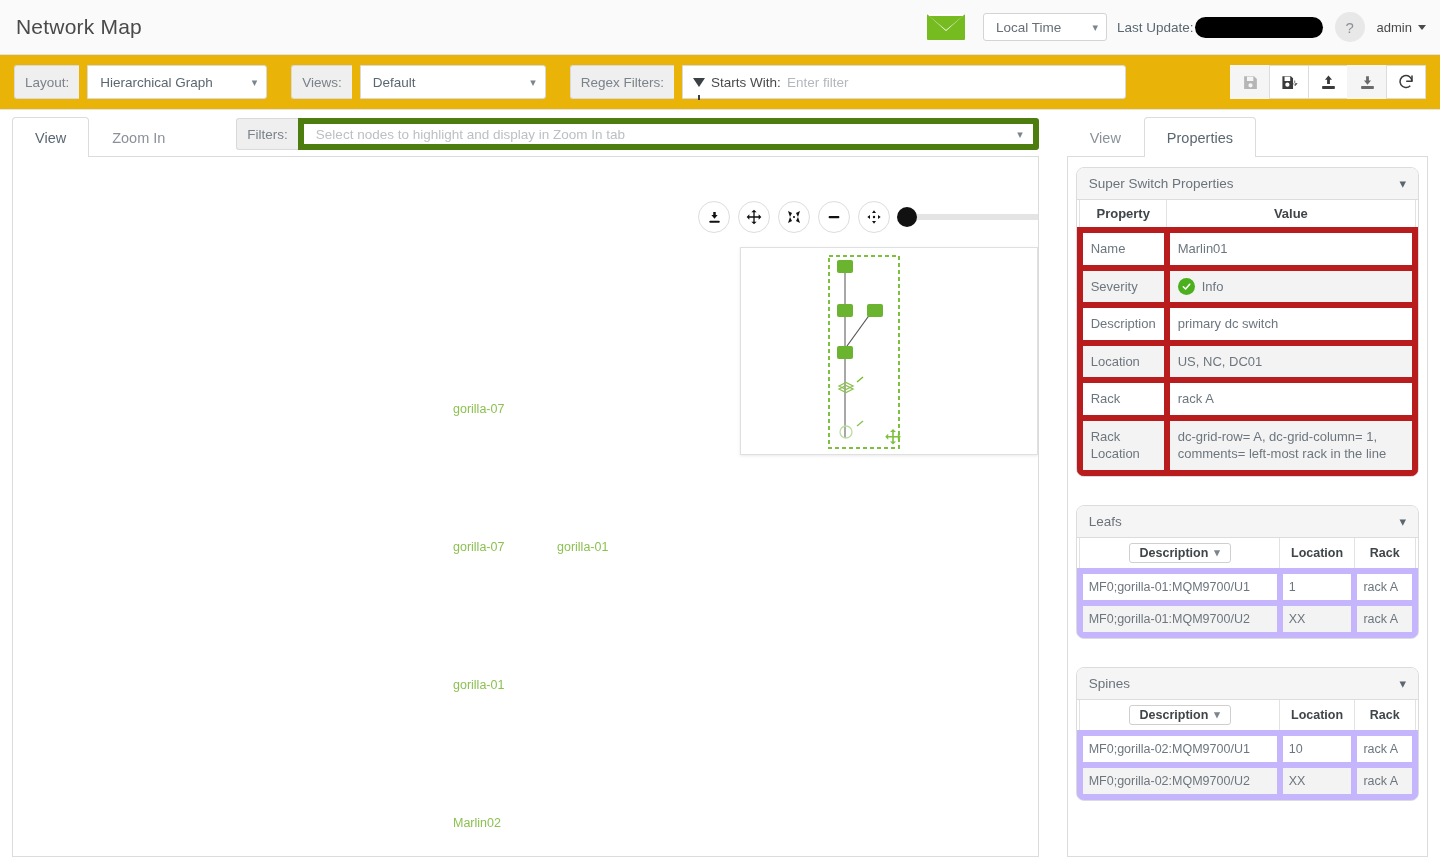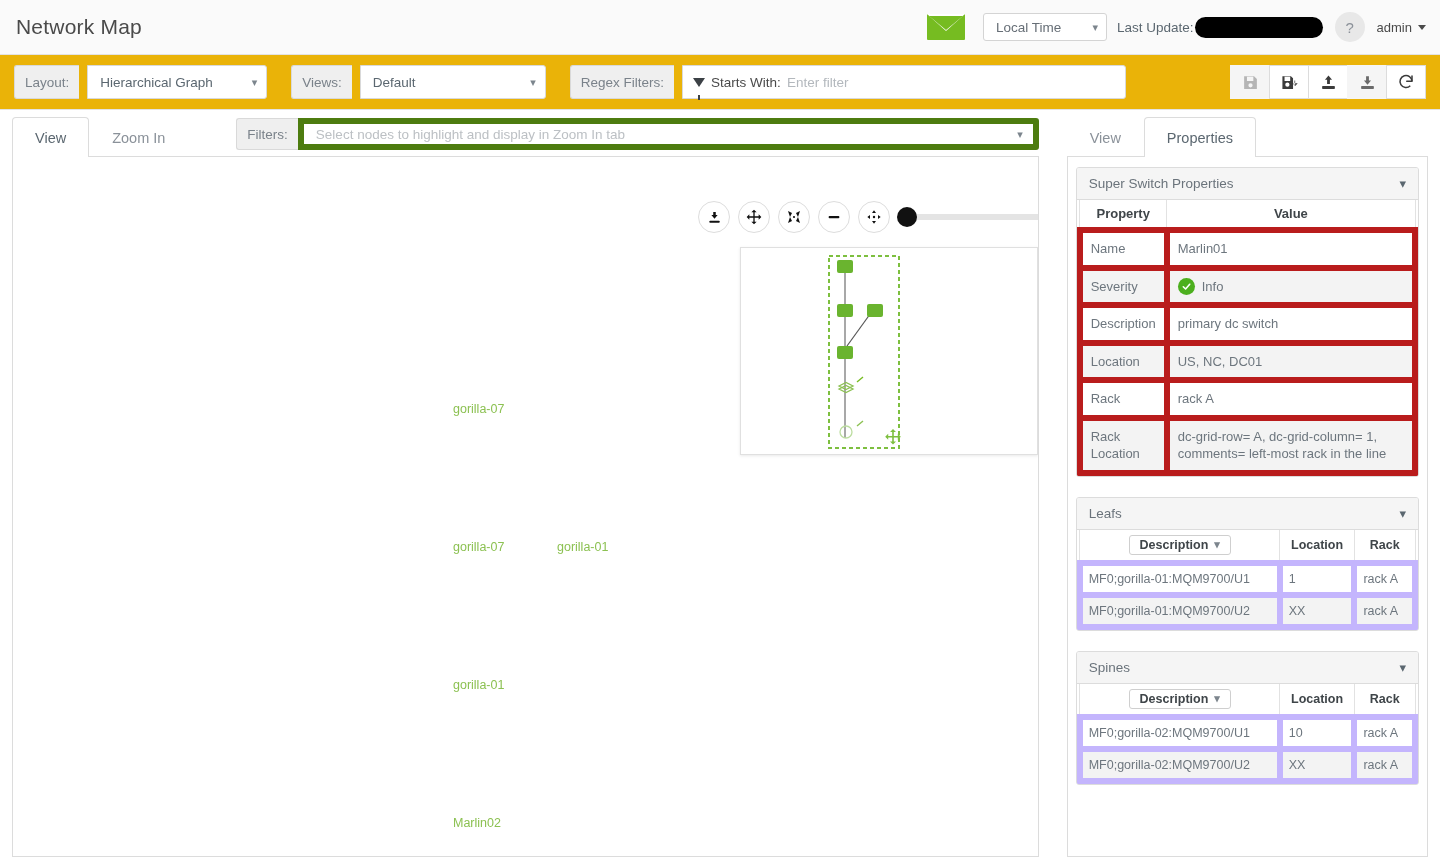--- a/index.html
+++ b/index.html
@@ -320,8 +320,8 @@
   }
   .accordion {
     border: 1px solid #dcdcdc;
-    border-radius: 3px;
-    margin-bottom: 20px;
+    border-radius: 8px;
+    margin-bottom: 28px;
     overflow: hidden;
   }
   .acc-head {

